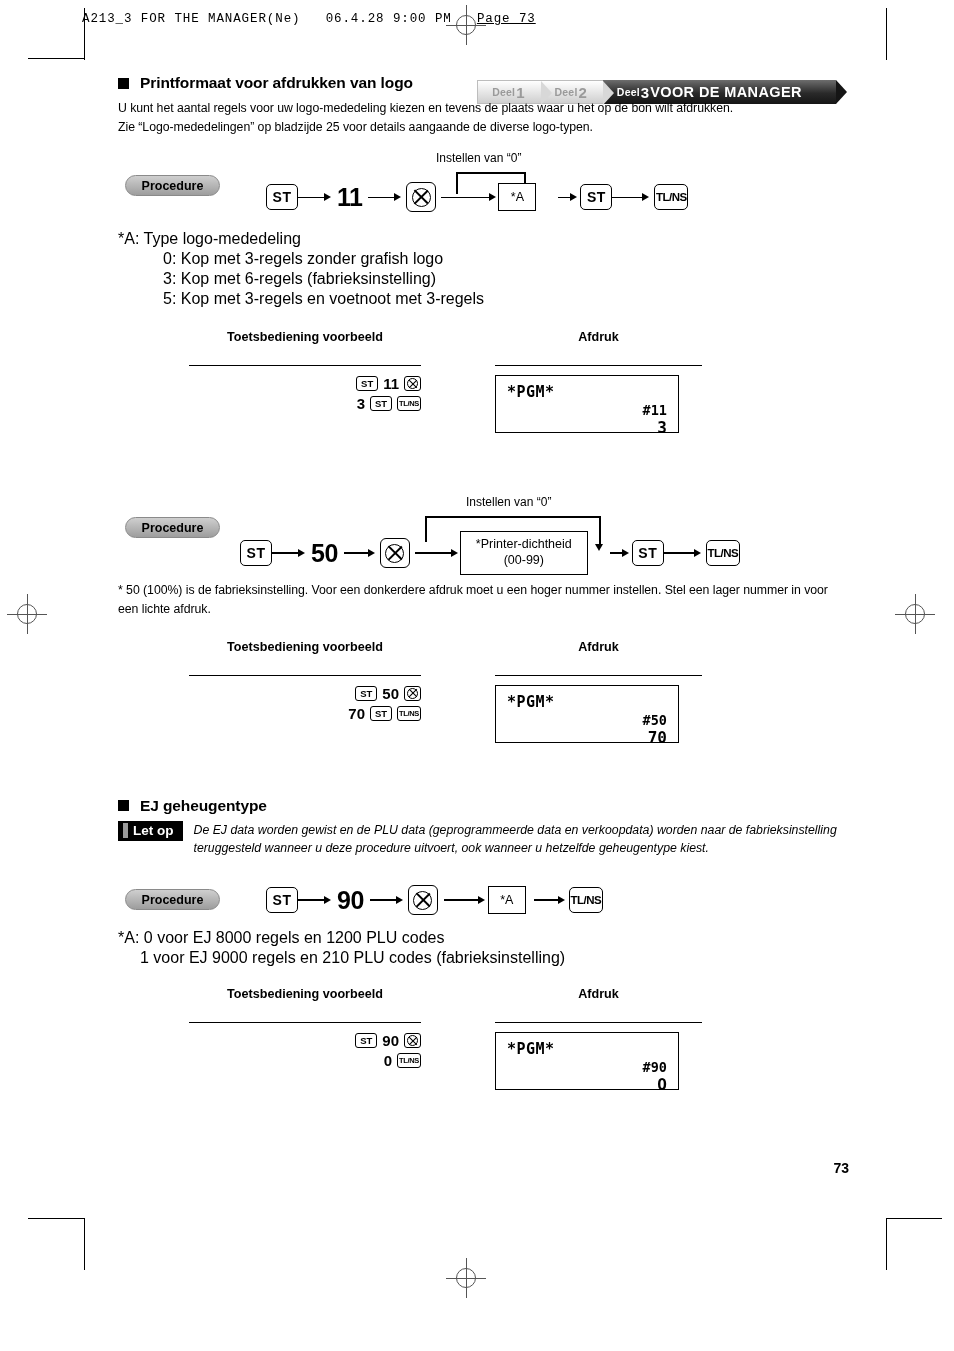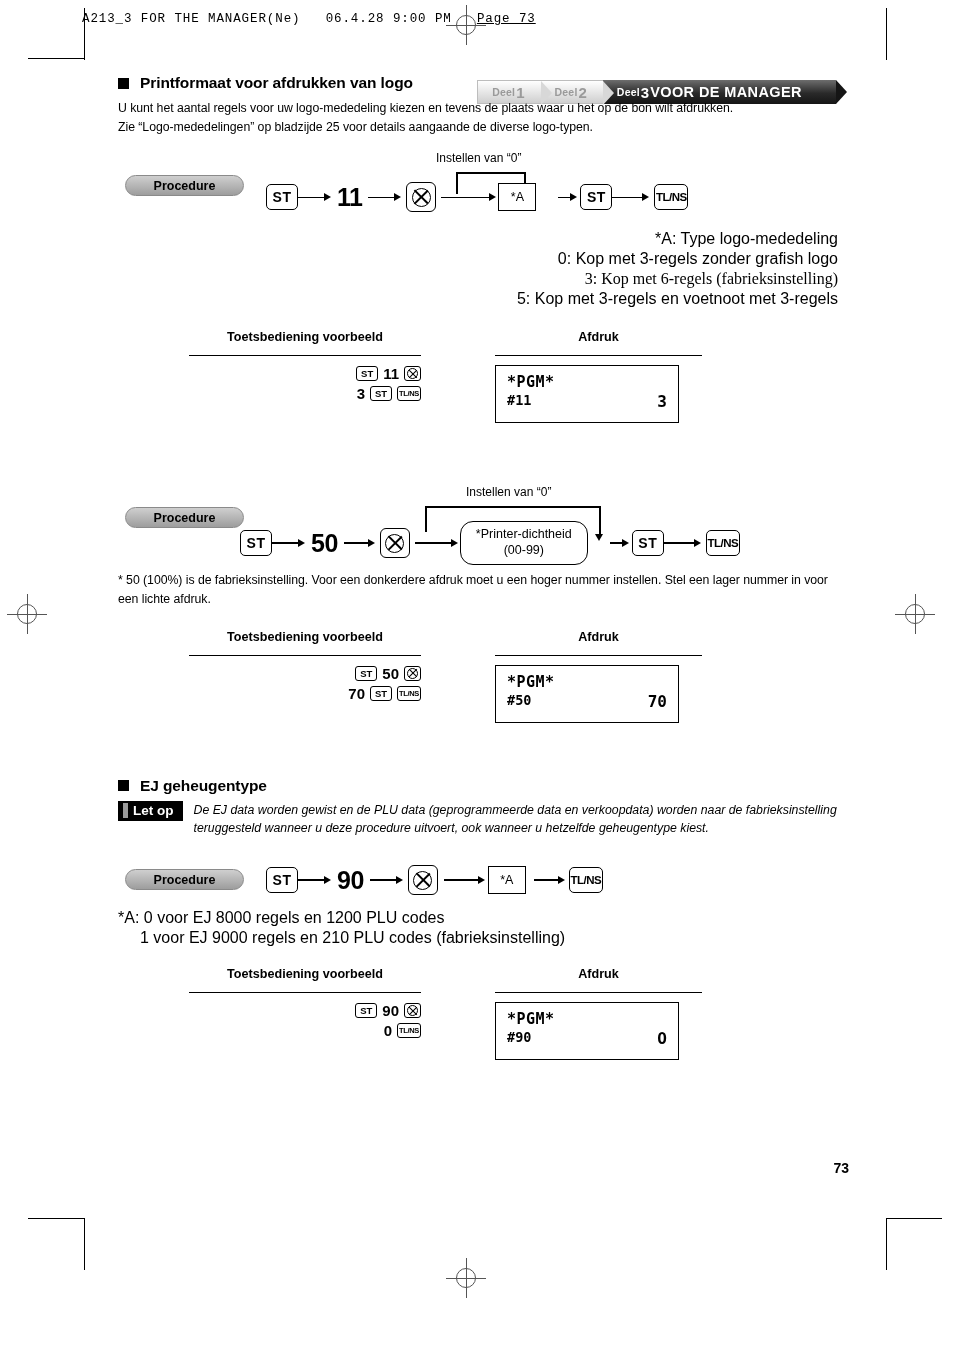--- a/index.html
+++ b/index.html
@@ -73,7 +73,7 @@
   
   .pill {
     display:inline-flex; align-items:center; justify-content:center;
-    width:119px; height:21px; border-radius:11px;
+    width:95px; height:21px; border-radius:11px;
     background:linear-gradient(#cfcfcf,#9d9d9d);
     border:1px solid #8a8a8a;
     font-size:12.5px; font-weight:bold; color:#000;

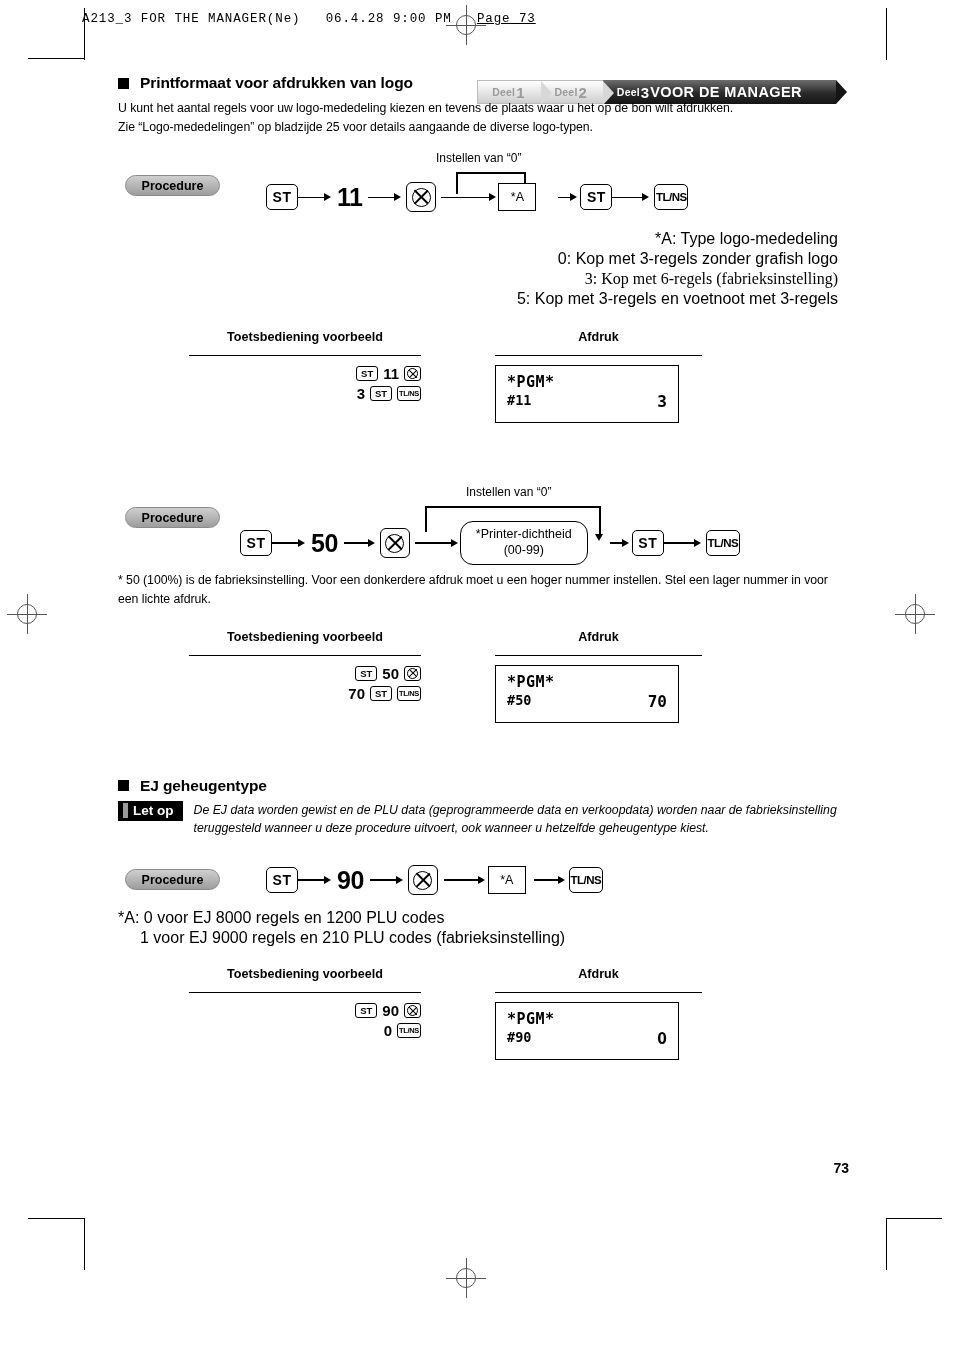--- a/index.html
+++ b/index.html
@@ -280,7 +280,7 @@
       </div>
     </div>
 
-    <div style="margin-top:4px;text-align:right;">
+    <div style="margin-top:4px;">
       <div class="body" style="margin:0;">*A:   Type logo-mededeling</div>
       <div class="body" style="margin:2px 0 0 45px;">0:  Kop met 3-regels zonder grafish logo</div>
       <div class="body" style="margin:2px 0 0 45px;font-family:Liberation Serif, serif;">3:  Kop met 6-regels (fabrieksinstelling)</div>

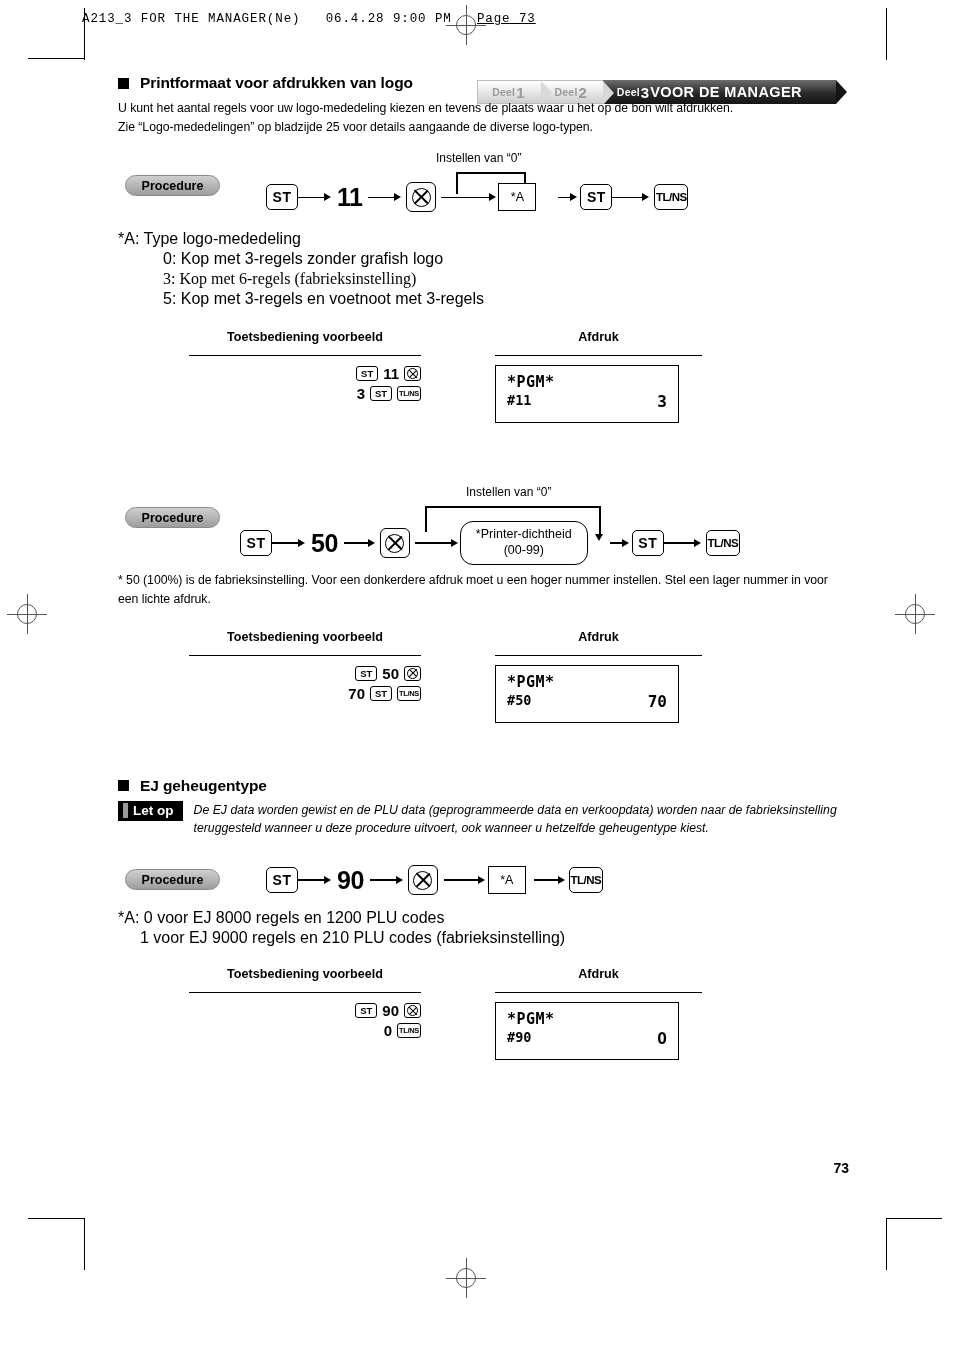--- a/index.html
+++ b/index.html
@@ -283,7 +283,7 @@
     <div style="margin-top:4px;">
       <div class="body" style="margin:0;">*A:   Type logo-mededeling</div>
       <div class="body" style="margin:2px 0 0 45px;">0:  Kop met 3-regels zonder grafish logo</div>
-      <div class="body" style="margin:2px 0 0 45px;font-family:Liberation Serif, serif;">3:  Kop met 6-regels (fabrieksinstelling)</div>
+      <div class="body" style="margin:2px 0 0 45px;">3:  Kop met 6-regels (fabrieksinstelling)</div>
       <div class="body" style="margin:2px 0 0 45px;">5:  Kop met 3-regels en voetnoot met 3-regels</div>
     </div>
 

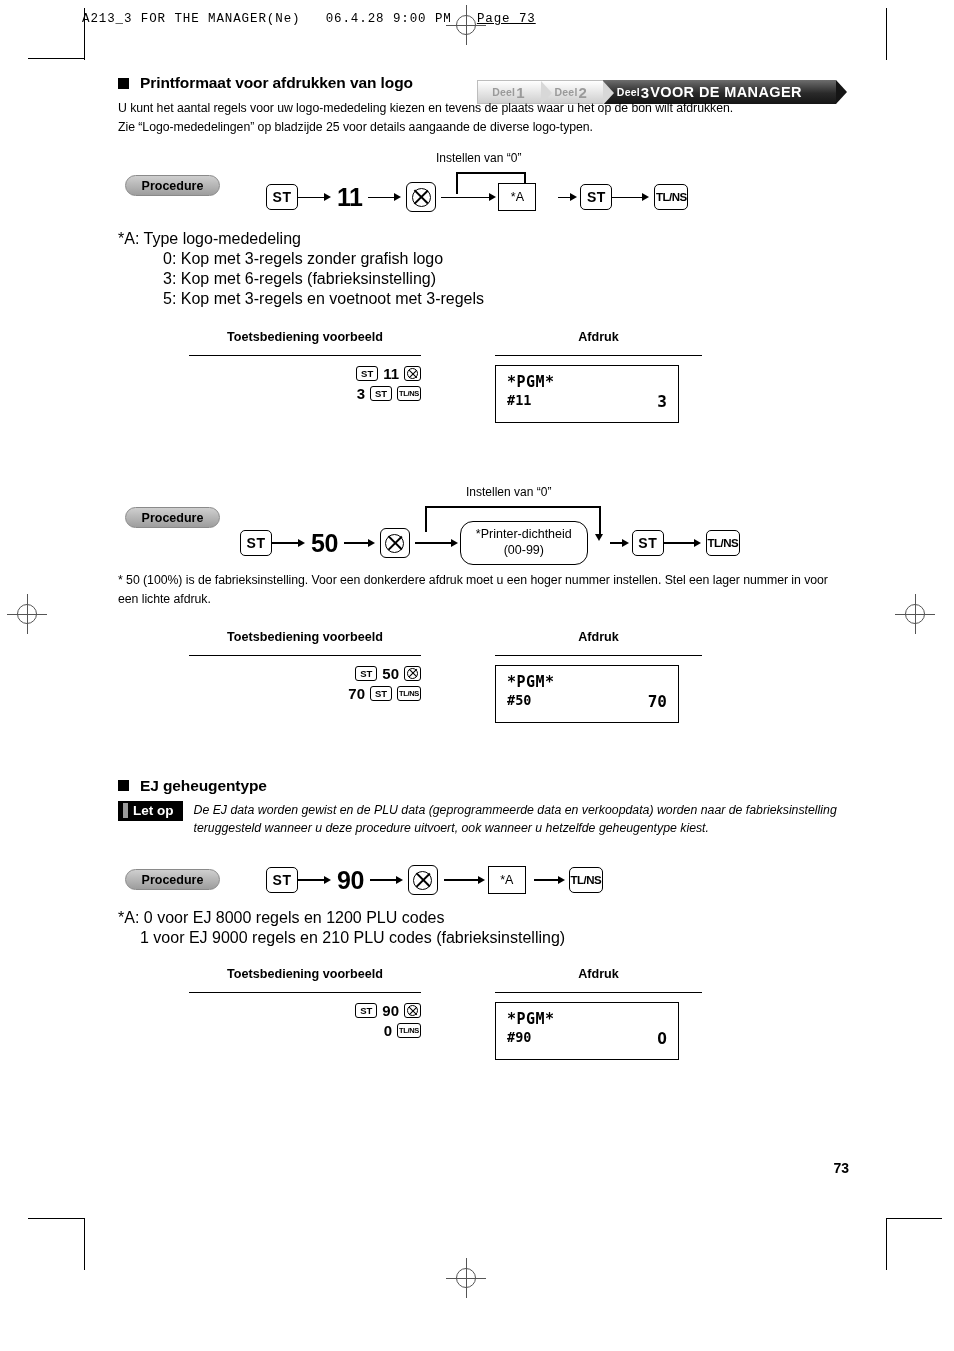--- a/index.html
+++ b/index.html
@@ -123,7 +123,7 @@
   .excol { }
   .exhead {
     text-align:center; font-size:12.6px; font-weight:bold;
-    border-bottom:1.6px solid #000; padding-bottom:11px;
+    border-bottom:1.6px solid #000; padding-bottom:21px;
   }
   .keyseq { text-align:right; padding-top:9px; font-size:13px; }
   .keyline { display:flex; align-items:center; justify-content:flex-end; gap:5px; margin-bottom:3px; }

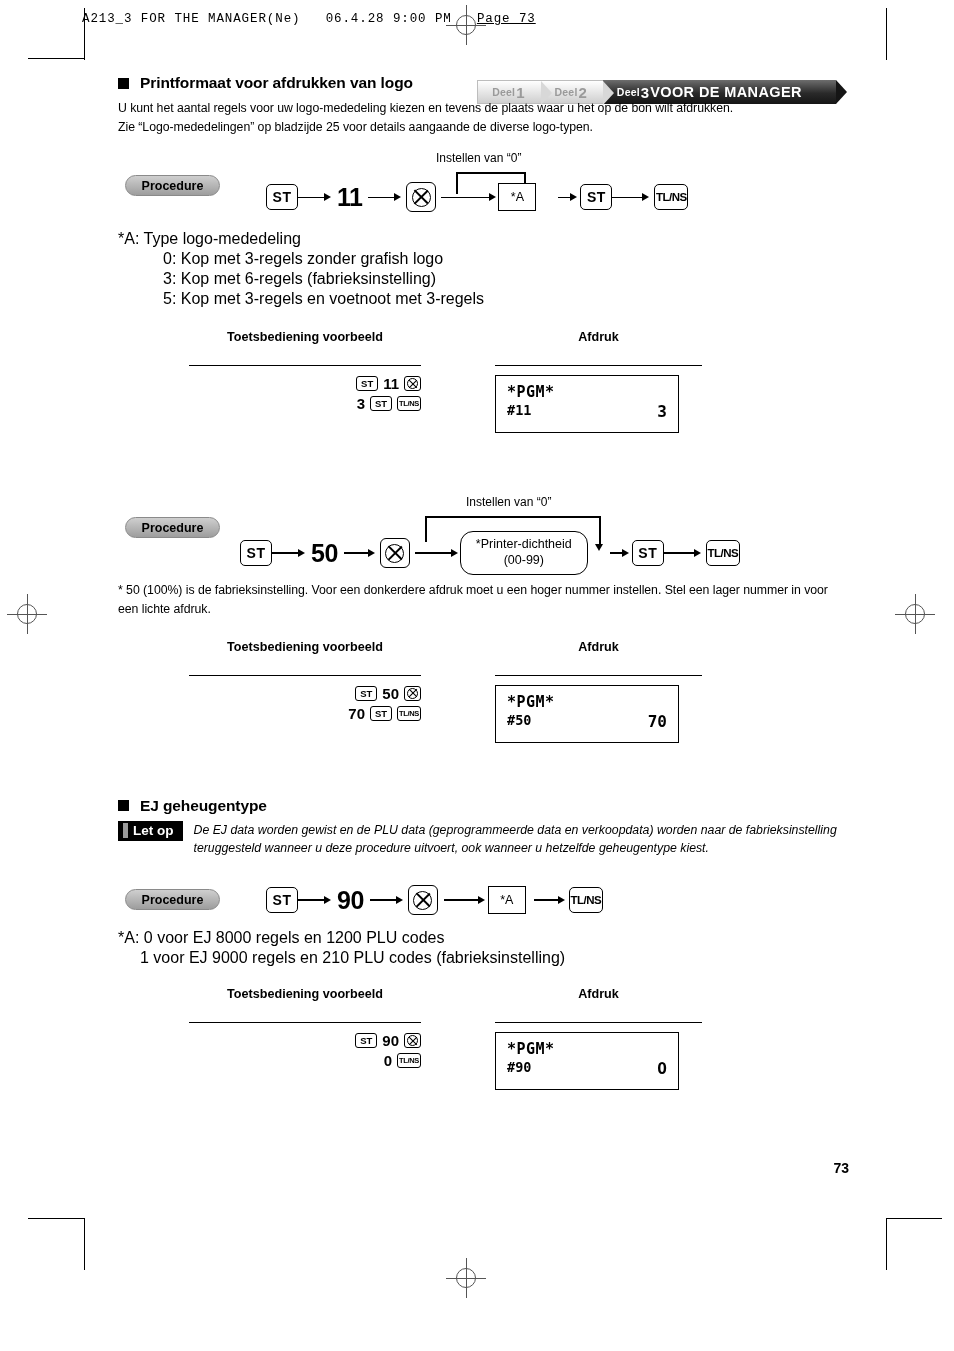--- a/index.html
+++ b/index.html
@@ -152,7 +152,7 @@
     font-family:"DejaVu Sans Mono","Liberation Mono",monospace;
   }
   .rl1 { font-size:15px; font-weight:bold; letter-spacing:.5px; }
-  .rrow { display:flex; justify-content:space-between; align-items:flex-start; margin-top:1px; }
+  .rrow { display:flex; justify-content:space-between; align-items:flex-end; margin-top:1px;flex-direction:column; }
   .rlbl { font-size:13.5px; font-weight:bold; }
   .rval { font-size:16px; font-weight:bold; }
 

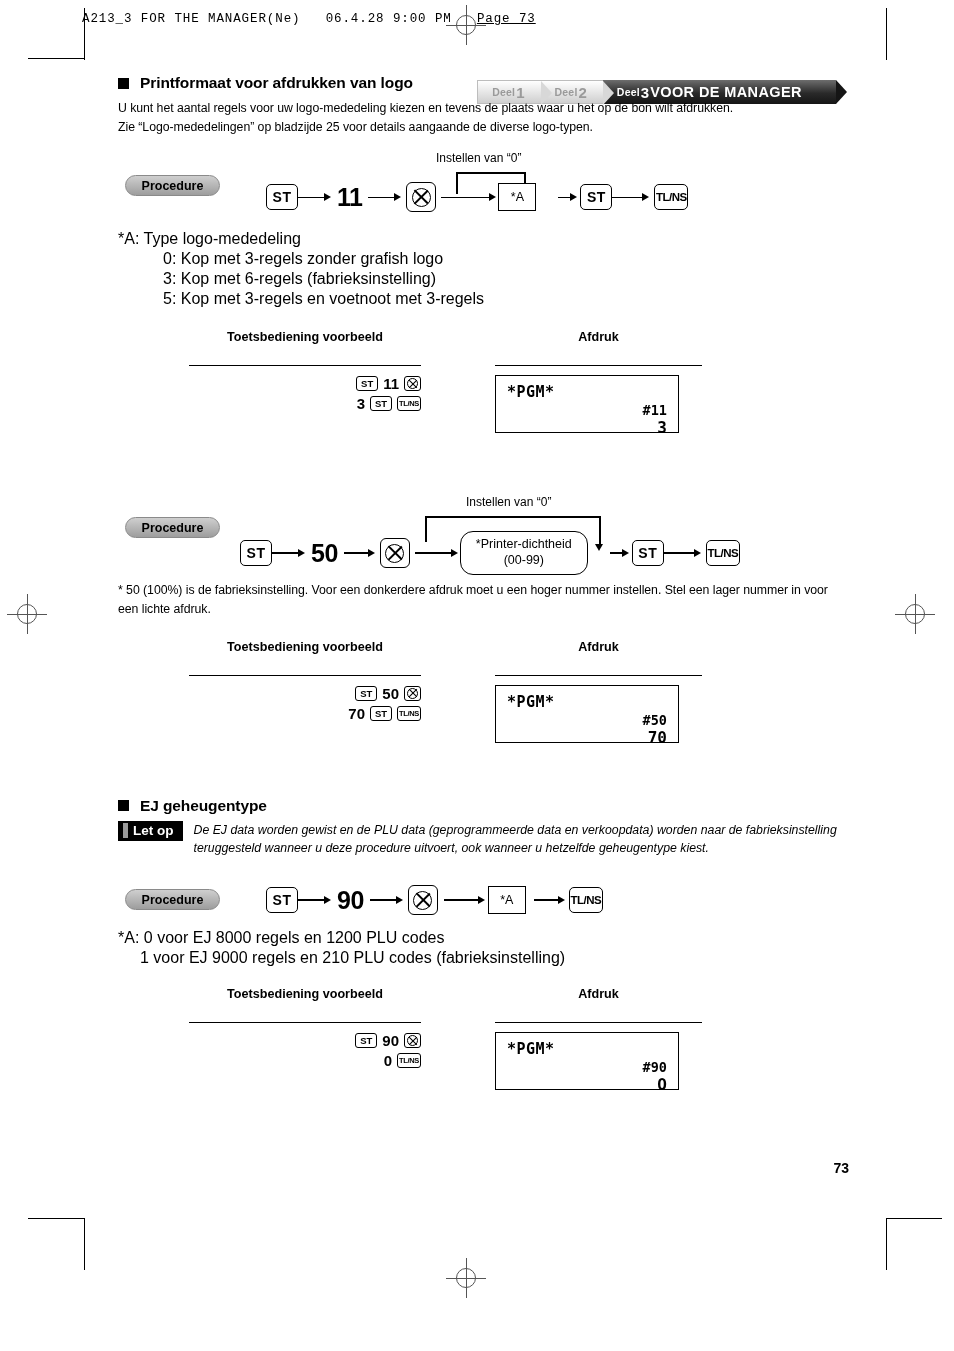--- a/index.html
+++ b/index.html
@@ -353,7 +353,7 @@
             <div class="shaft" style="width:14px"></div>
             <div class="head"></div>
           </div>
-        <div class="boxWide" style="margin-left:2px;border-radius:13px;">
+        <div class="boxWide" style="margin-left:2px;">
           <div>*Printer-dichtheid</div>
           <div>(00-99)</div>
         </div>

